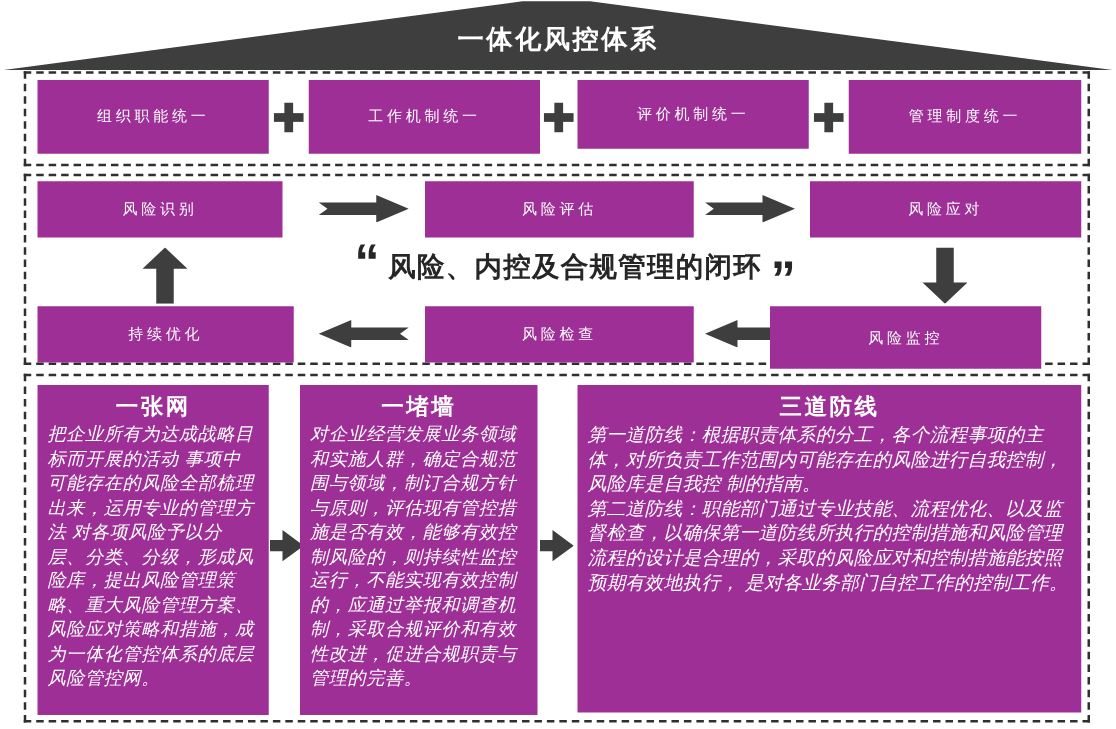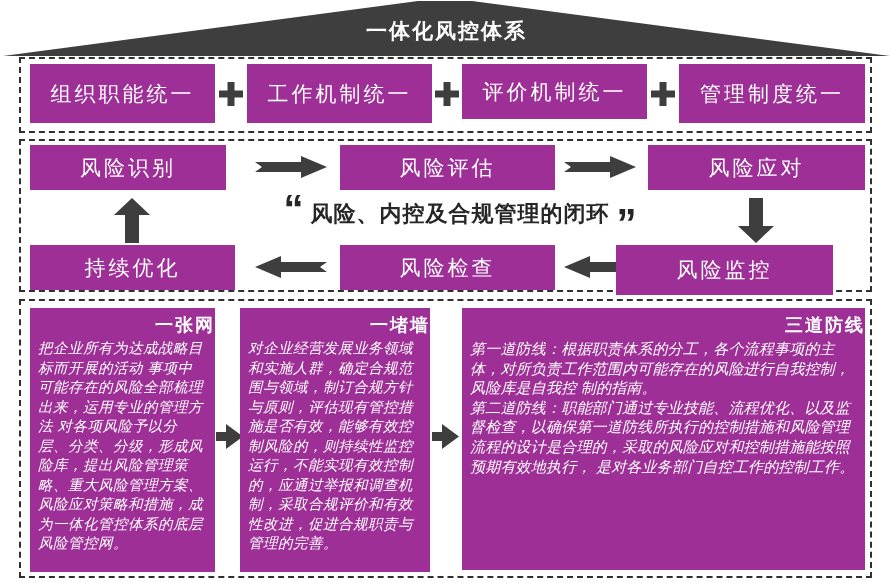--- a/index.html
+++ b/index.html
@@ -22,7 +22,7 @@
   .pbox{
     position:absolute;background:#9E2F97;color:#FFFFFF;
     display:flex;align-items:center;justify-content:center;
-    font-size:21px;letter-spacing:3px;
+    font-size:12px;letter-spacing:3px;
   }
   .u0{left:30px;top:64px;width:185px;height:59px;}
   .u1{left:247px;top:64px;width:185px;height:59px;}

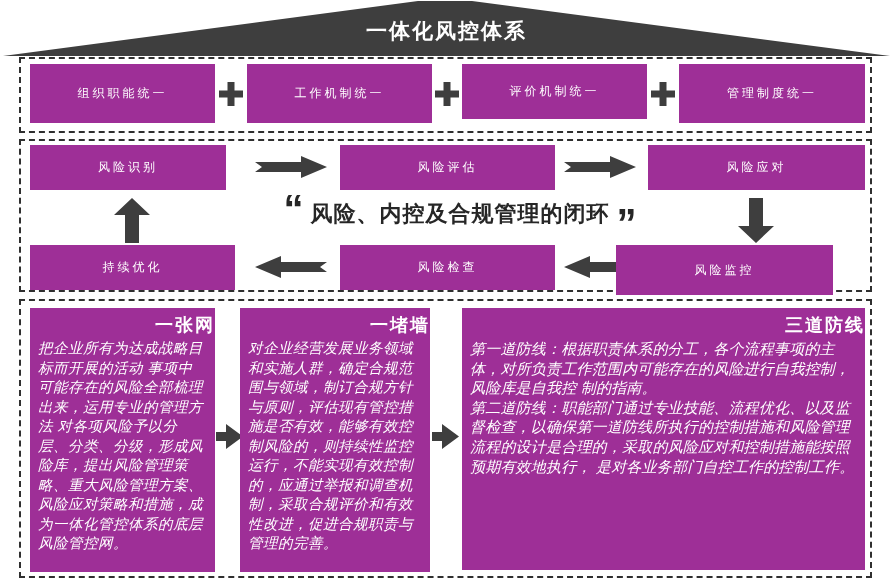--- a/index.html
+++ b/index.html
@@ -60,7 +60,7 @@
   .pA{left:30px;width:185px;height:264px;}
   .pB{left:240px;width:190px;height:264px;}
   .pC{left:462px;width:403px;height:262px;}
-  .pillar-title{font-weight:bold;font-size:18px;text-align:right;padding-top:5px;letter-spacing:2px;}
+  .pillar-title{font-weight:bold;font-size:18px;text-align:center;padding-top:5px;letter-spacing:2px;}
   .pillar-body{font-style:italic;padding:2px 8px 0 8px;}
   .pillar-body p{margin:0;}
   .pA .pillar-body,.pB .pillar-body{font-size:14.5px;line-height:19.5px;letter-spacing:0.5px;}

